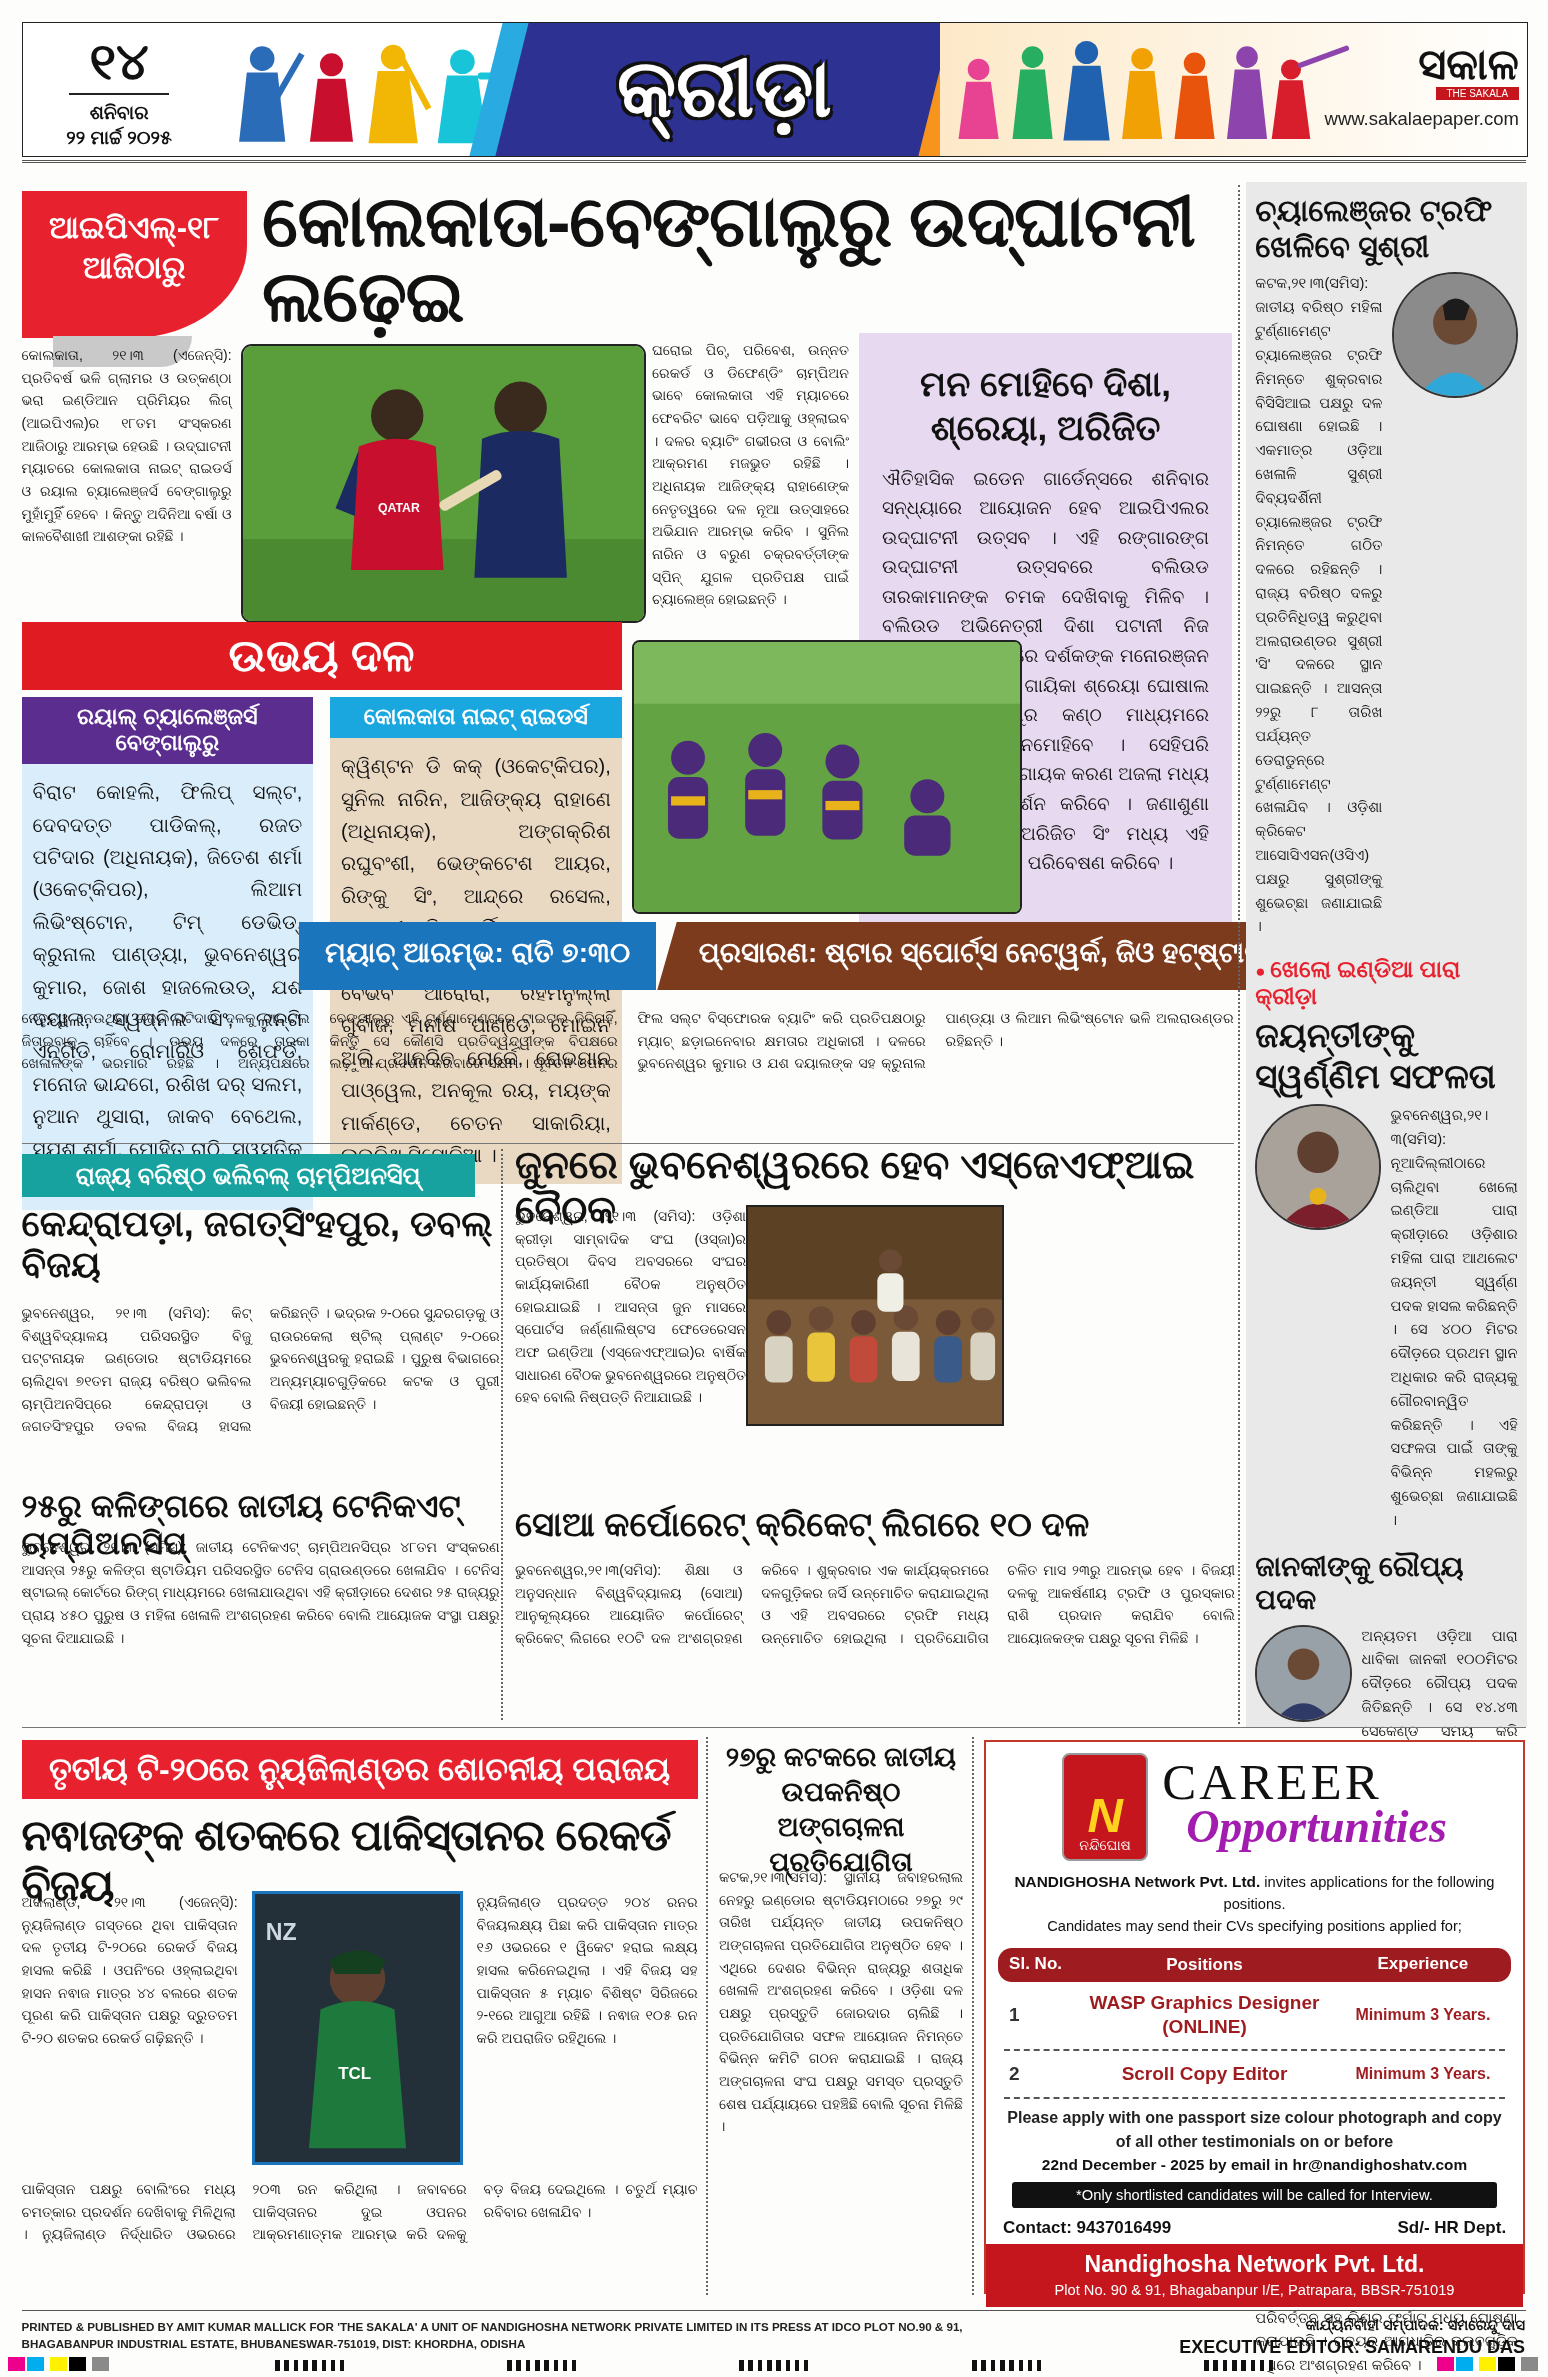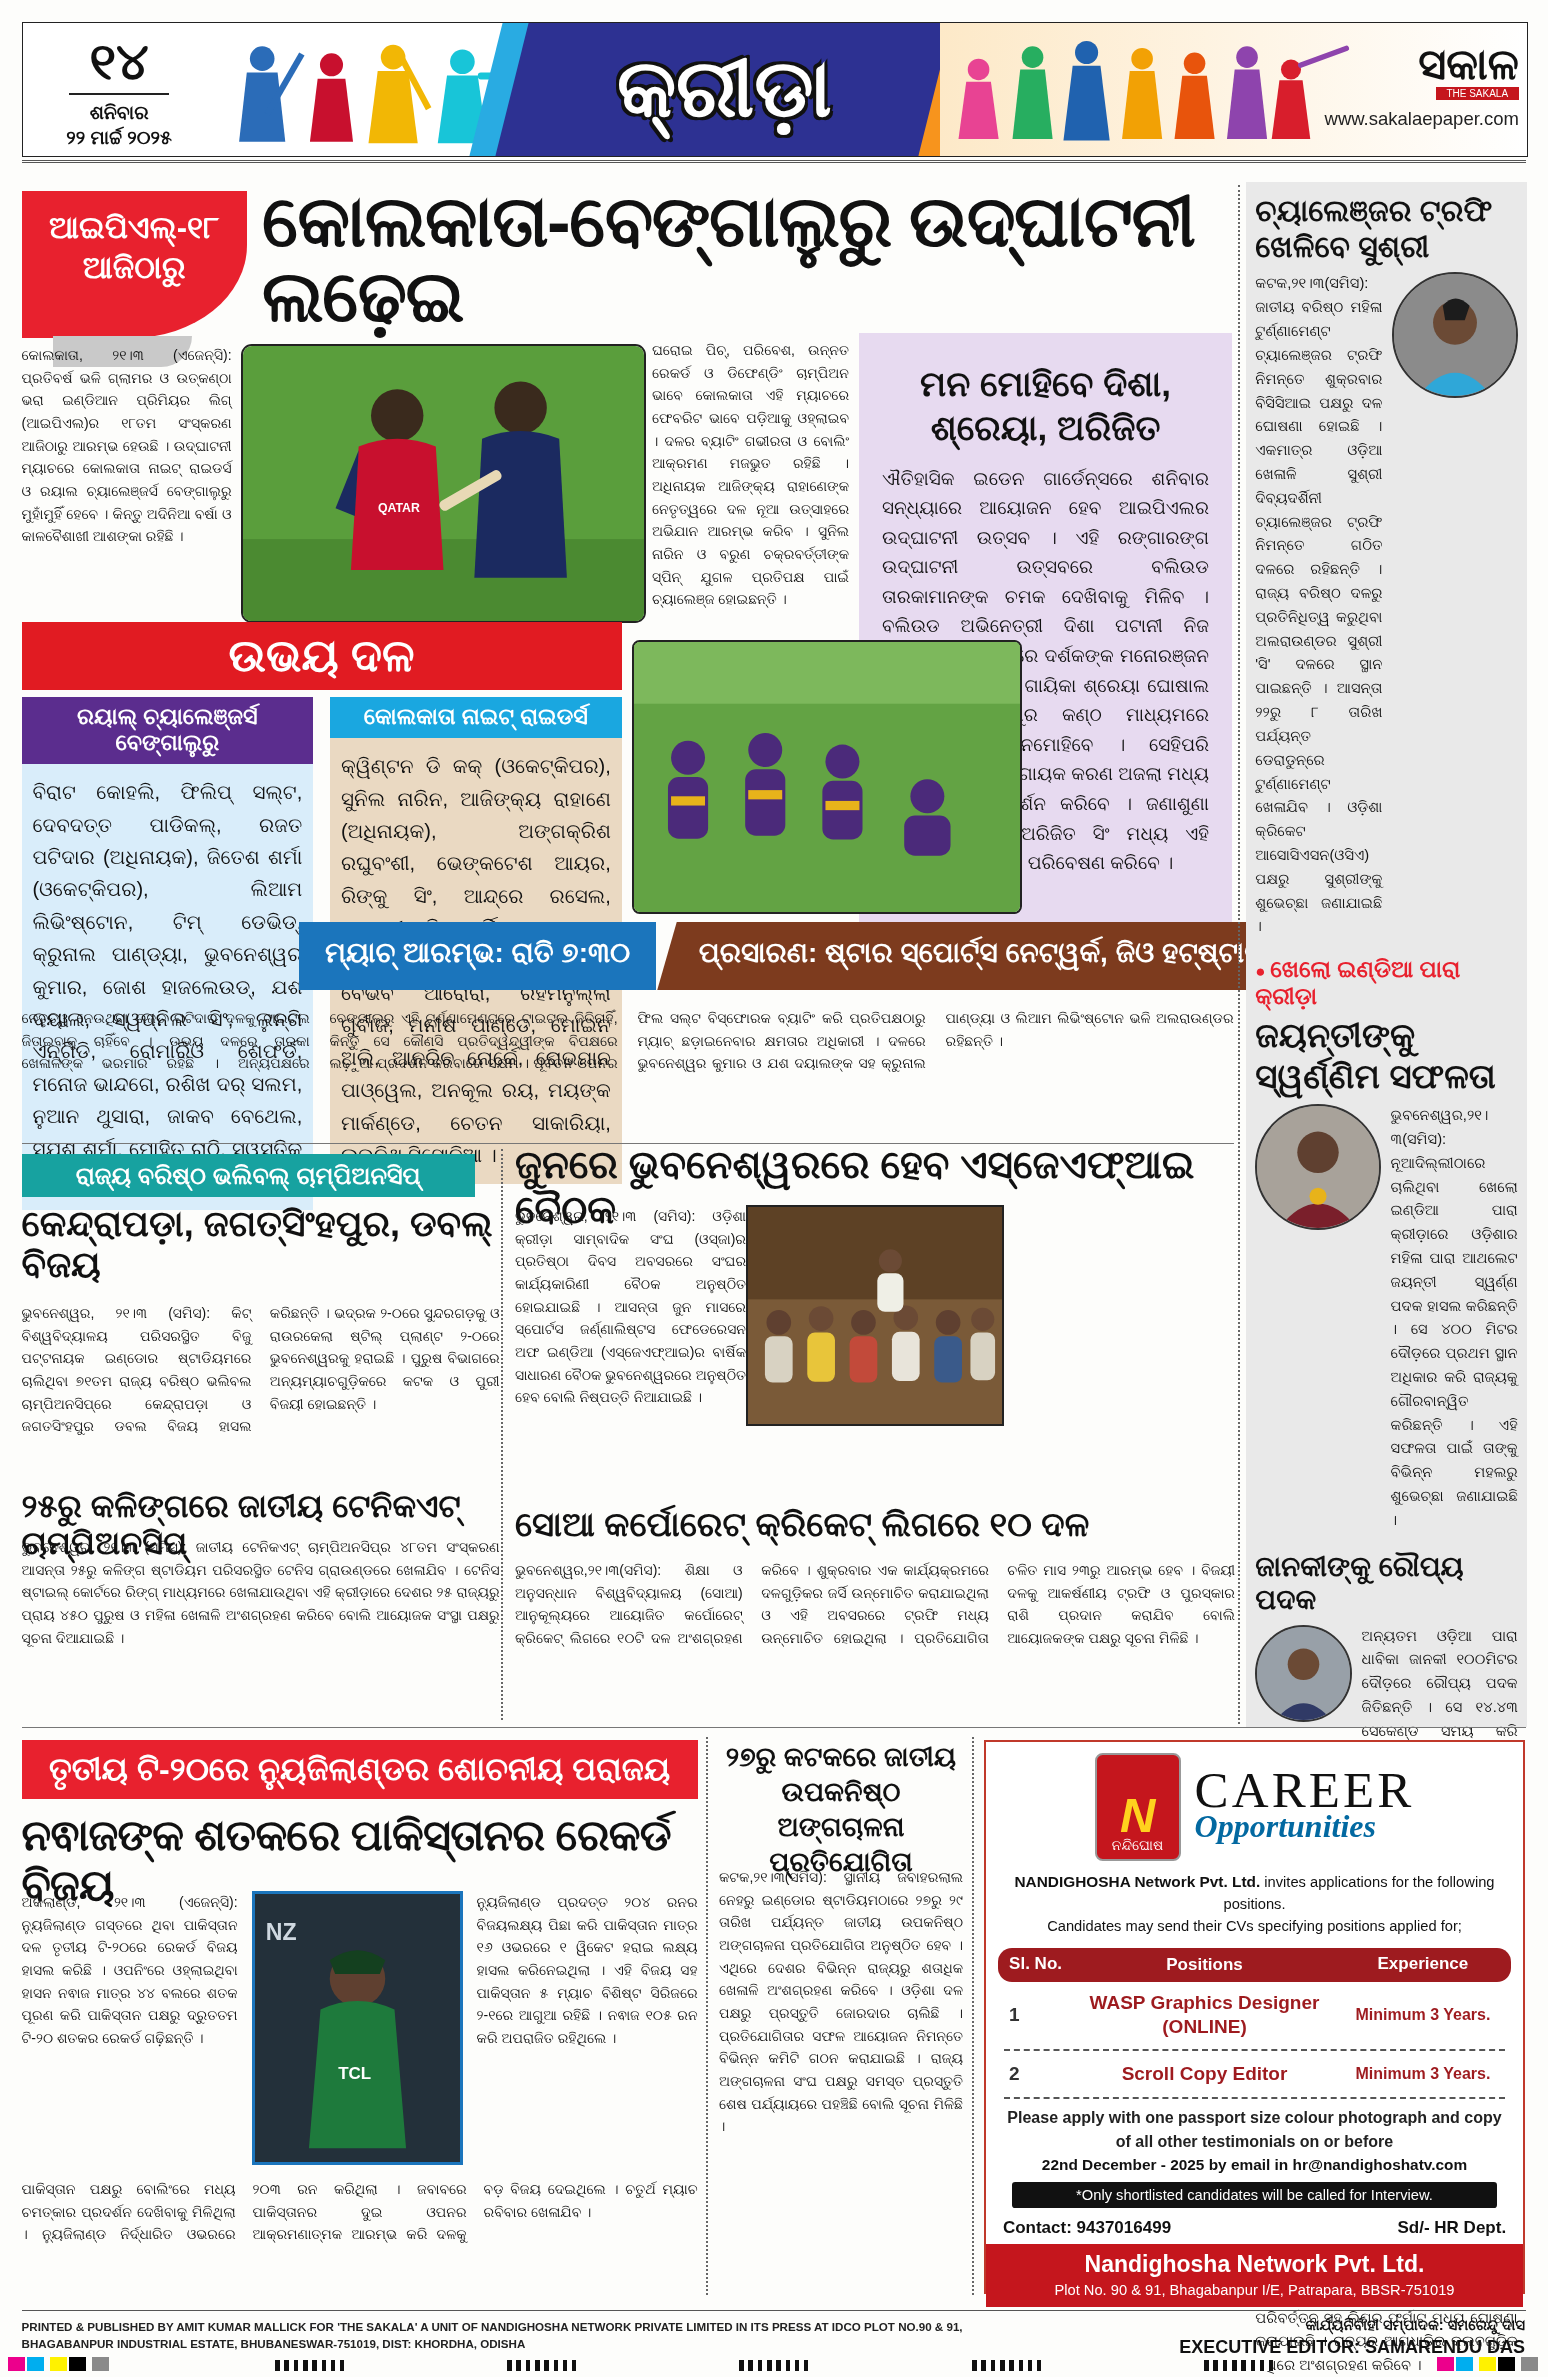--- a/index.html
+++ b/index.html
@@ -104,7 +104,7 @@
   .ad-logo .n{font-size:49px;font-weight:bold;color:#ffd21e;line-height:0.9;font-style:italic;}
   .ad-logo .t{font-size:14px;}
   .ad-career{font-family:"Liberation Serif",serif;font-size:51px;letter-spacing:3.1px;color:#111;line-height:0.9;}
-  .ad-opp{font-family:"Liberation Serif",serif;font-style:italic;font-weight:bold;color:#0369a1;font-size:32px;margin-top:-6.2px;}
+  .ad-opp{font-family:"Liberation Serif",serif;font-style:italic;font-weight:bold;color:#a21caf;font-size:46px;margin-top:-6.2px;margin-left:24px;}
   .ad-intro{font-size:14.7px;text-align:center;margin-top:9.3px;line-height:1.5;}
   .ad-intro b{font-size:15.4px;}
   .ad-tablehead{background:#9e1b1f;color:#fff;border-radius:14px;display:flex;font-size:17px;font-weight:bold;

